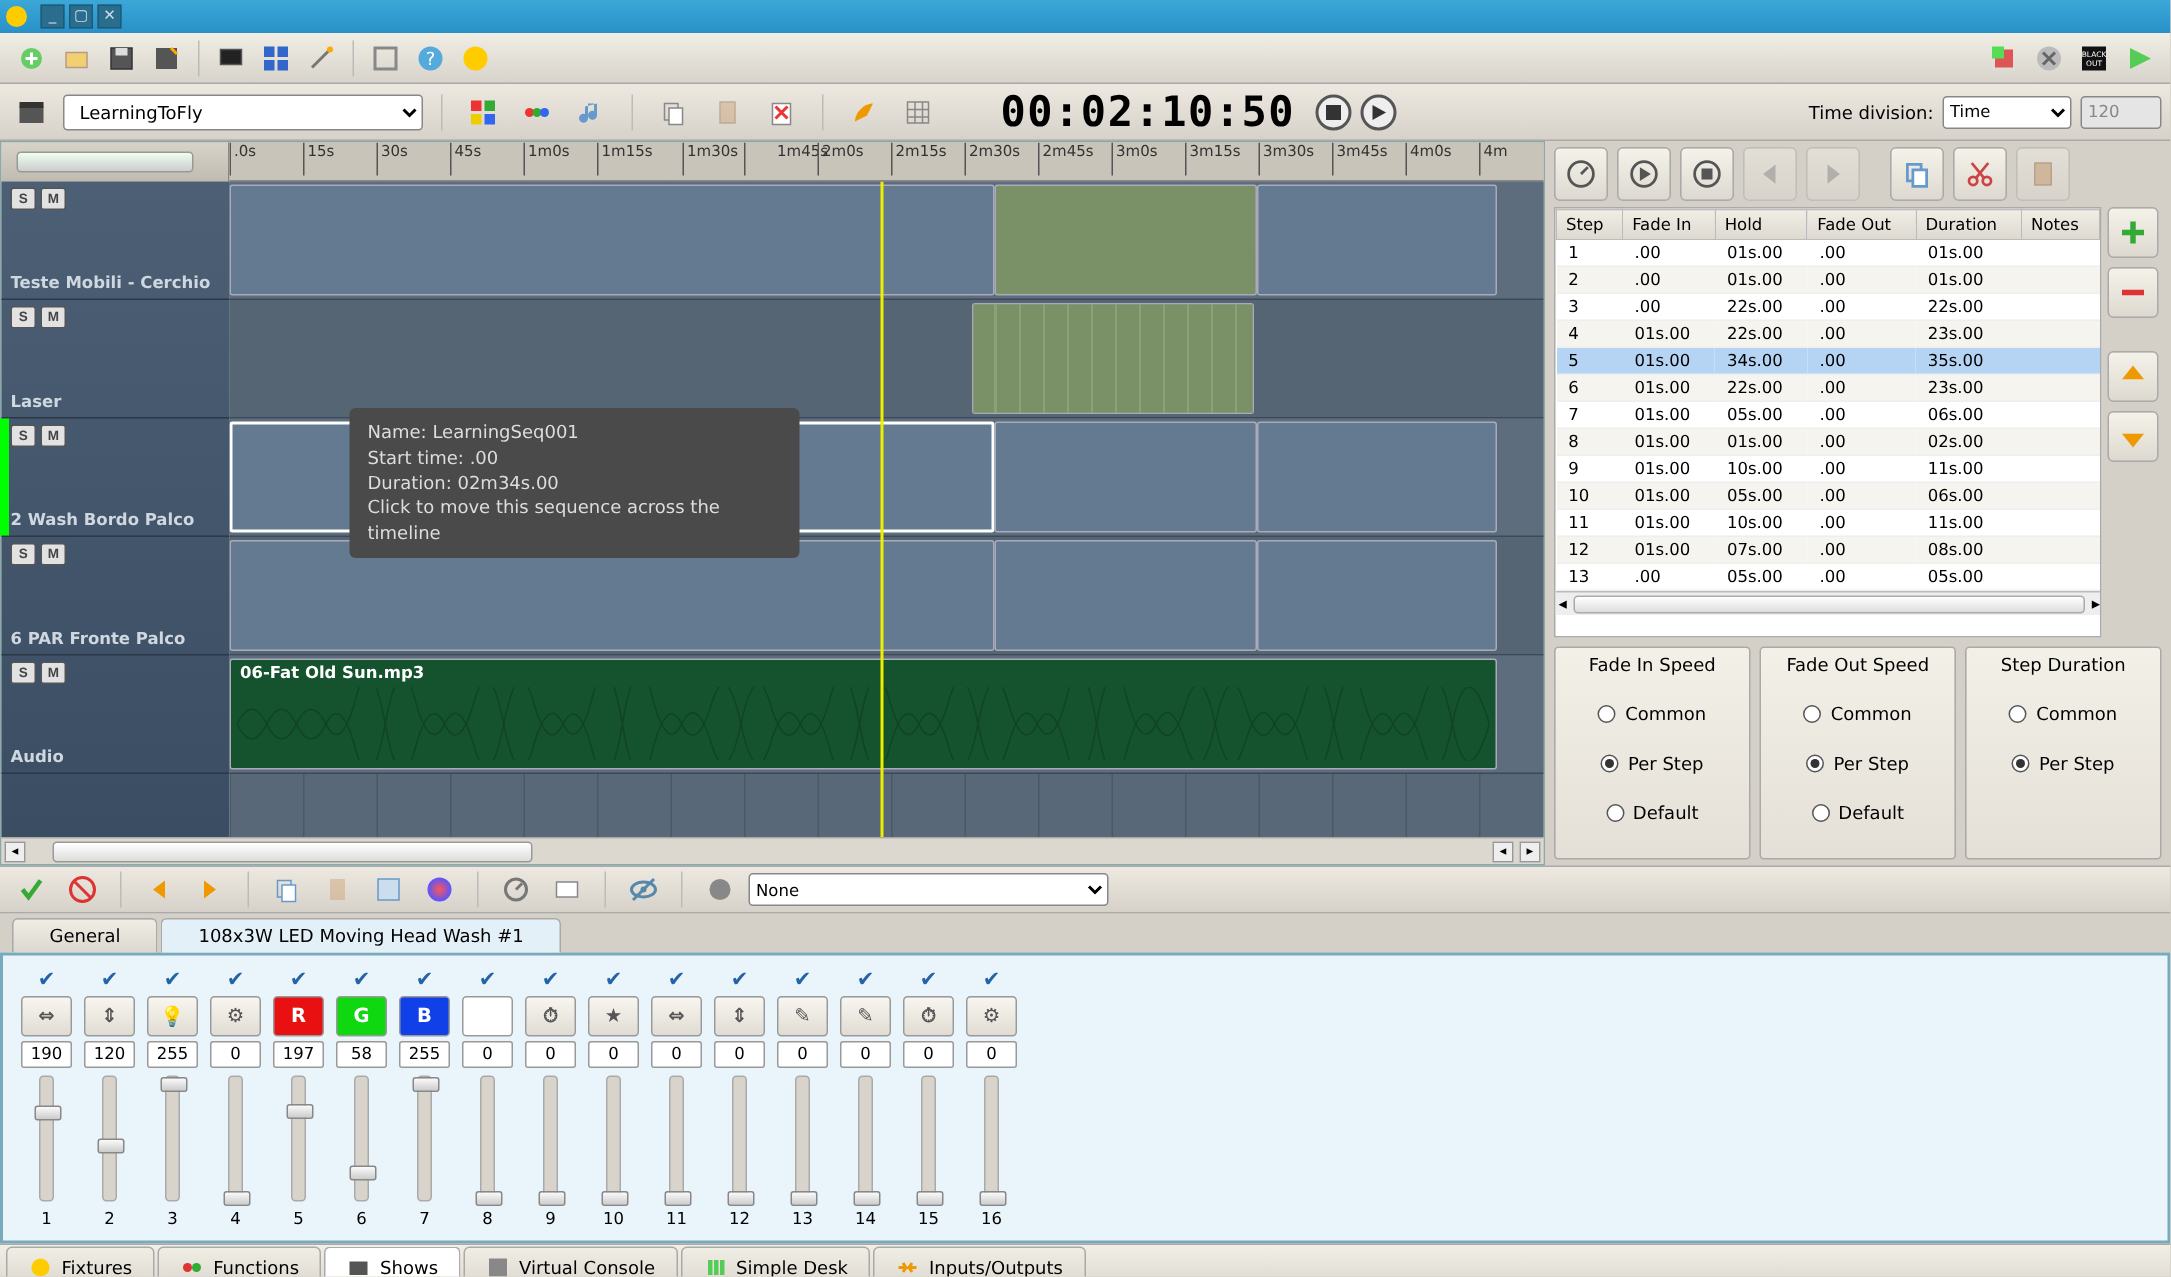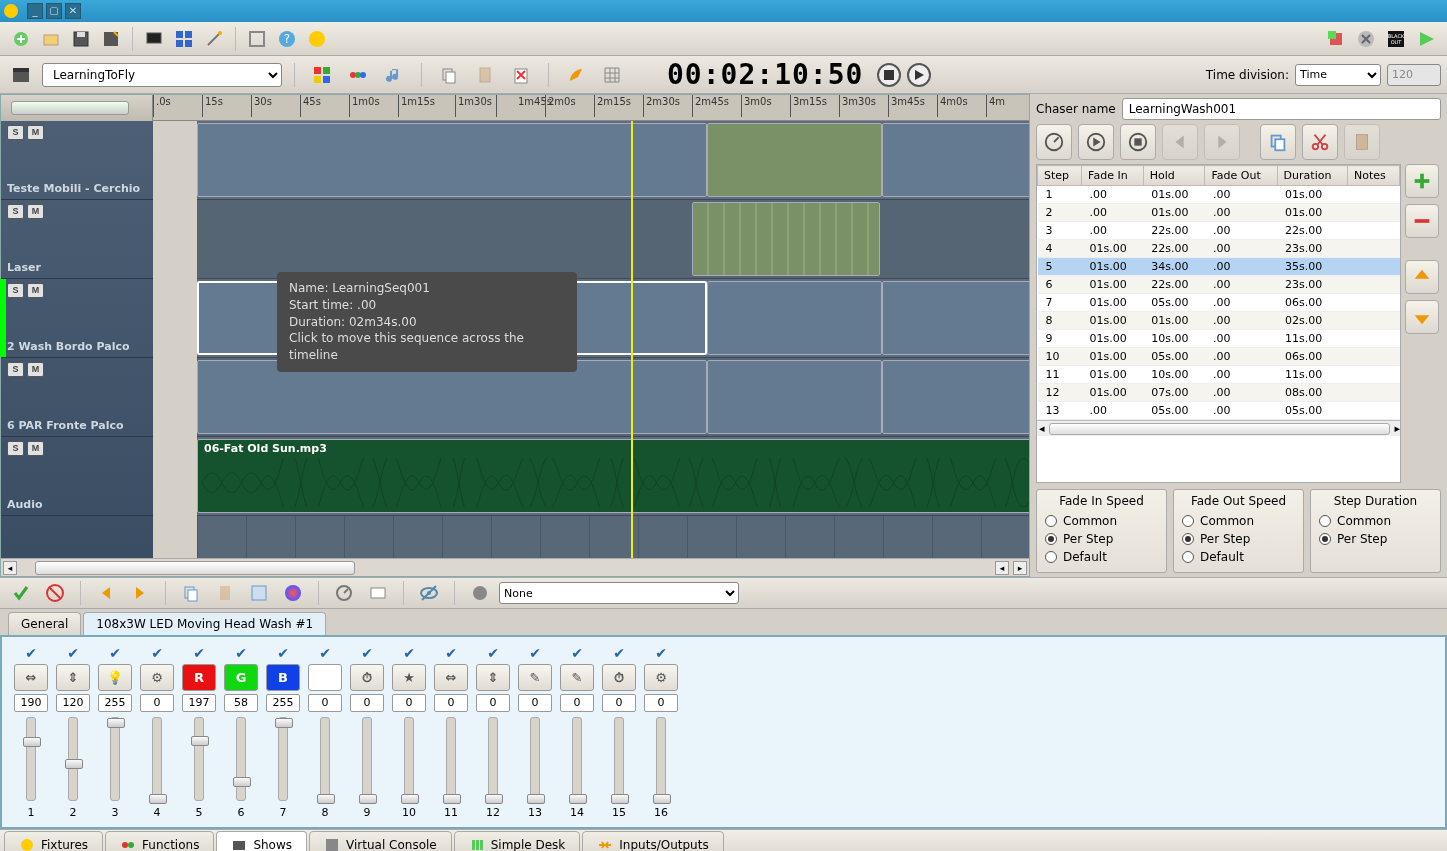--- a/index.html
+++ b/index.html
@@ -442,10 +442,6 @@
   </div>
 
   <div class="chaser-panel">
-    <div class="chaser-row1">
-      <span class="chaser-label">Chaser name</span>
-      <input class="chaser-name-input" value="LearningWash001" style="">
-    </div>
     <div class="chaser-btns">
       <span class="big-btn">
           <svg viewBox="0 0 24 24">

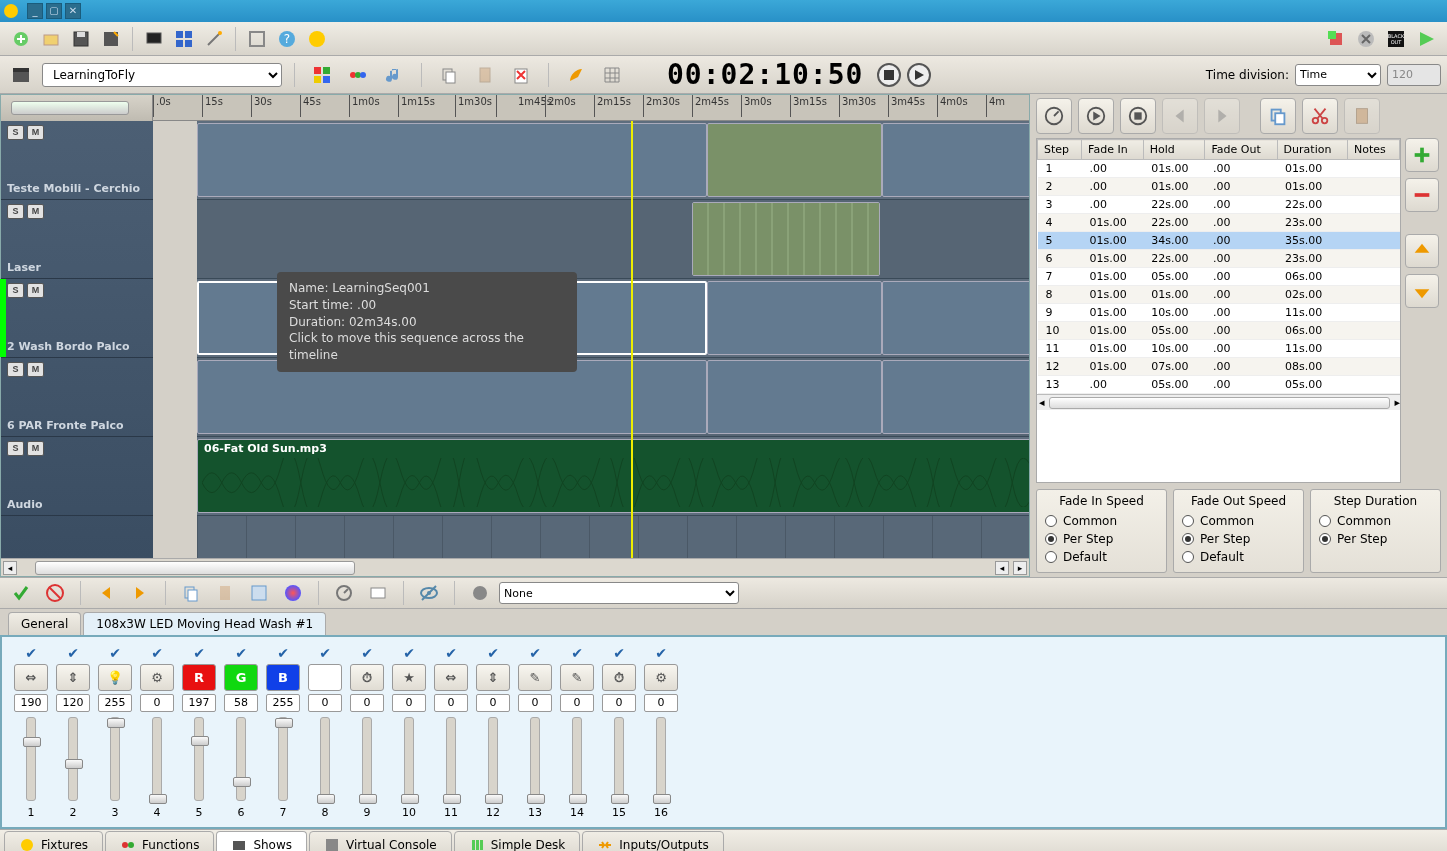--- a/index.html
+++ b/index.html
@@ -48,7 +48,7 @@
 .track-name { font-size: 11px; font-weight: bold; color:#cfd7e0; white-space:nowrap;overflow:hidden; }
 .track-active{ position:absolute;left:-1px;top:0;bottom:0;width:6px;background:#0f0;}
 
-.tl-tracks { flex:1; background: #586878; position:relative; overflow:hidden;margin-left:44px; }
+.tl-tracks { flex:1; background: #586878; position:relative; overflow:hidden; }
 .track-row { height:79px; border-bottom: 1px solid #3a4a58; position:relative; background:#5e6d7d; }
 .track-row.alt { background:#566574; }
 .clip { position:absolute; top:2px; bottom:2px; background:#637a90; border:1px solid #aab; border-radius:2px; }

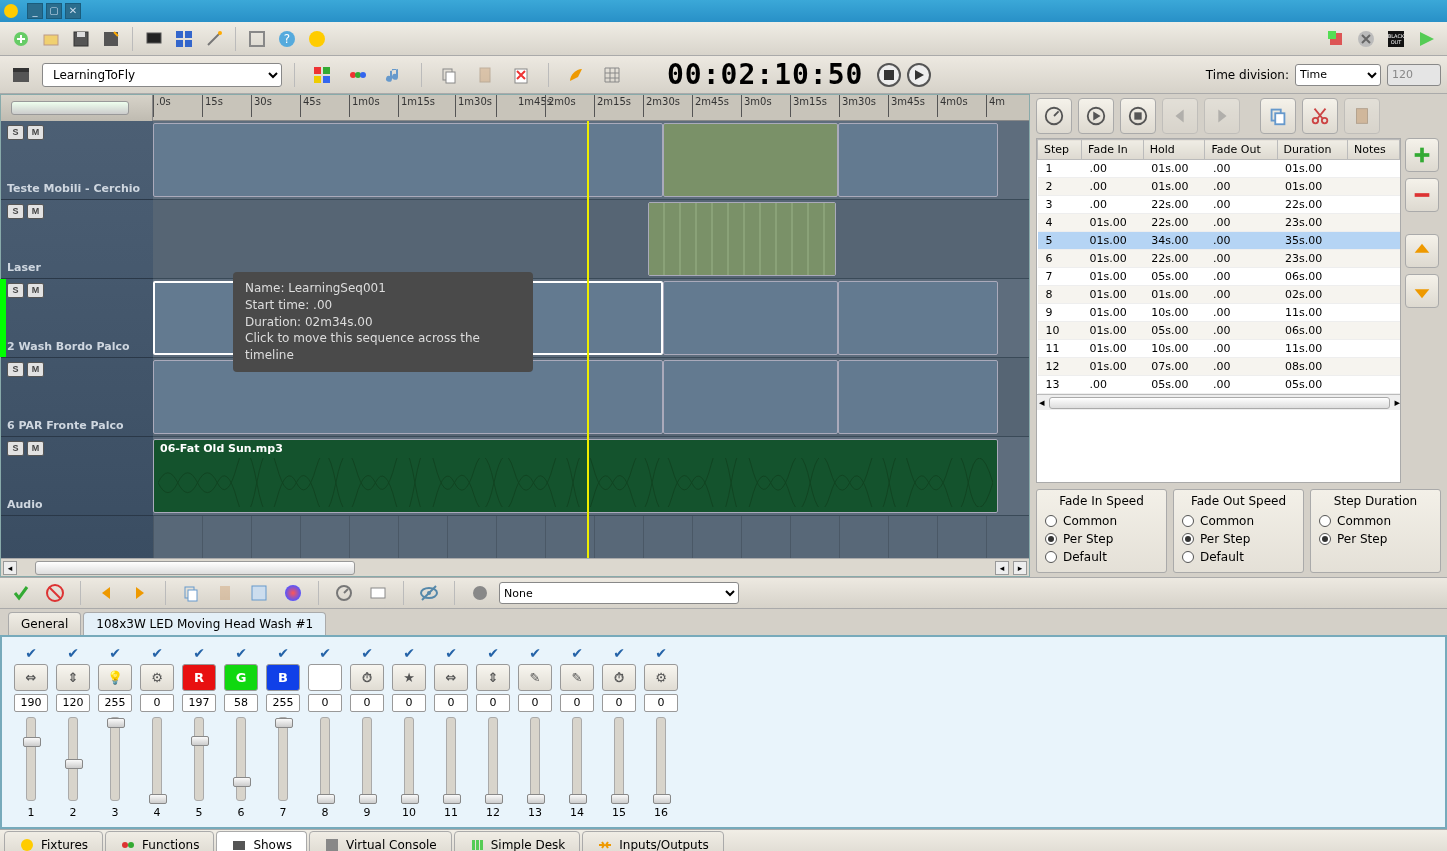--- a/index.html
+++ b/index.html
@@ -90,7 +90,7 @@
 
 .speed-row { display:flex; gap:6px; margin-top:6px; }
 .speed-box { flex:1; border:1px solid #aaa; border-radius:3px; background:linear-gradient(#f3f0e8,#e4e0d7); padding:4px 8px; }
-.speed-box .title { text-align:center; font-size:12px; margin-bottom:6px; }
+.speed-box .title { text-align:center; font-size:12px; margin-bottom:18px; }
 .radio-row { display:flex; align-items:center; gap:6px; font-size:12px; margin:4px 0;}
 .radio { width:12px;height:12px;border:1px solid #555;border-radius:50%;display:inline-flex;align-items:center;justify-content:center;background:#fff;}
 .radio.checked::after{content:'';width:6px;height:6px;background:#333;border-radius:50%;}

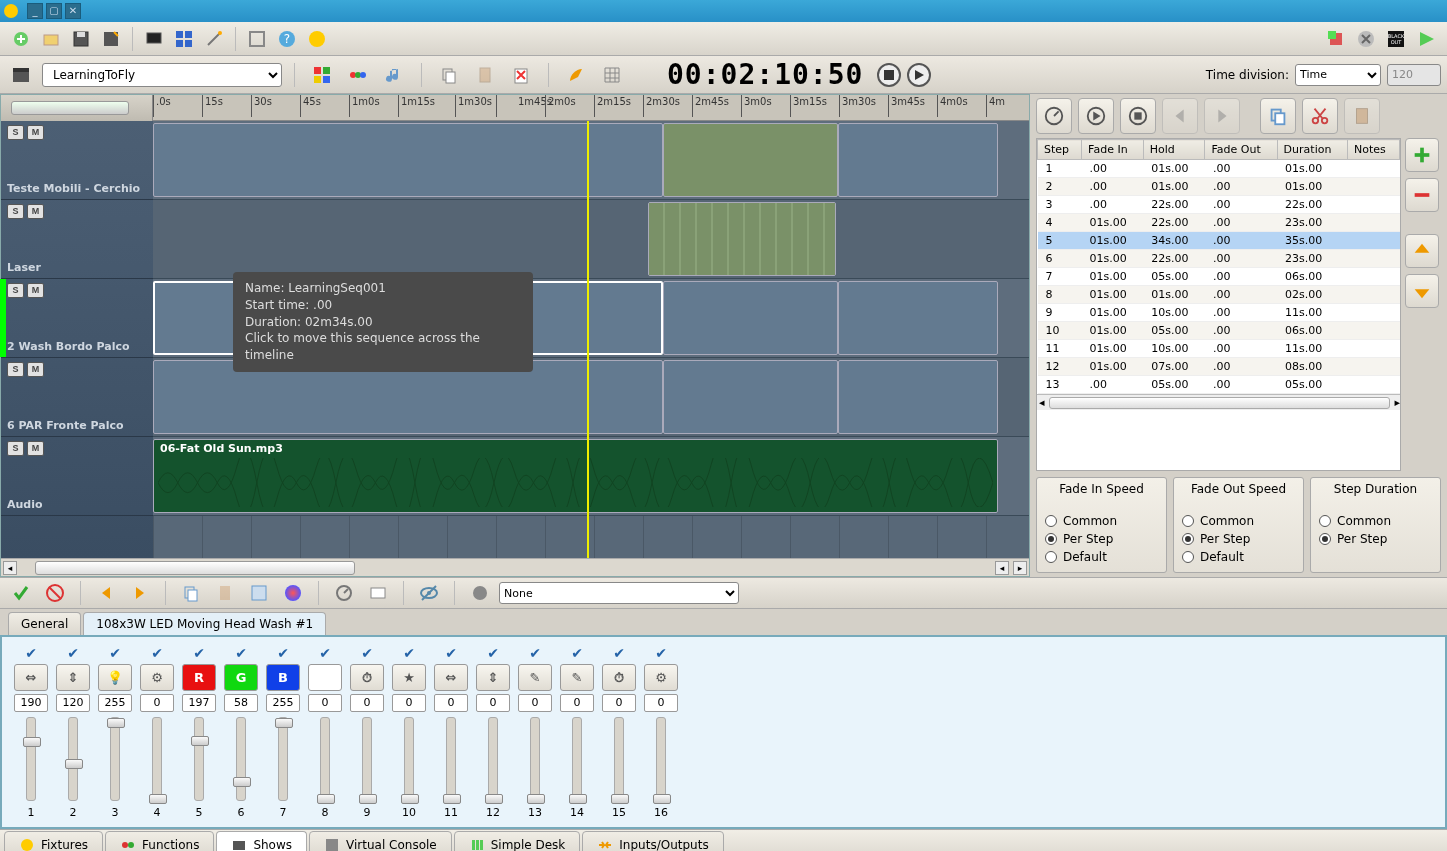--- a/index.html
+++ b/index.html
@@ -91,7 +91,7 @@
 .speed-row { display:flex; gap:6px; margin-top:6px; }
 .speed-box { flex:1; border:1px solid #aaa; border-radius:3px; background:linear-gradient(#f3f0e8,#e4e0d7); padding:4px 8px; }
 .speed-box .title { text-align:center; font-size:12px; margin-bottom:18px; }
-.radio-row { display:flex; align-items:center; gap:6px; font-size:12px; margin:4px 0;}
+.radio-row { display:flex; align-items:center; gap:6px; font-size:12px; margin:19px 0;justify-content:center;}
 .radio { width:12px;height:12px;border:1px solid #555;border-radius:50%;display:inline-flex;align-items:center;justify-content:center;background:#fff;}
 .radio.checked::after{content:'';width:6px;height:6px;background:#333;border-radius:50%;}
 

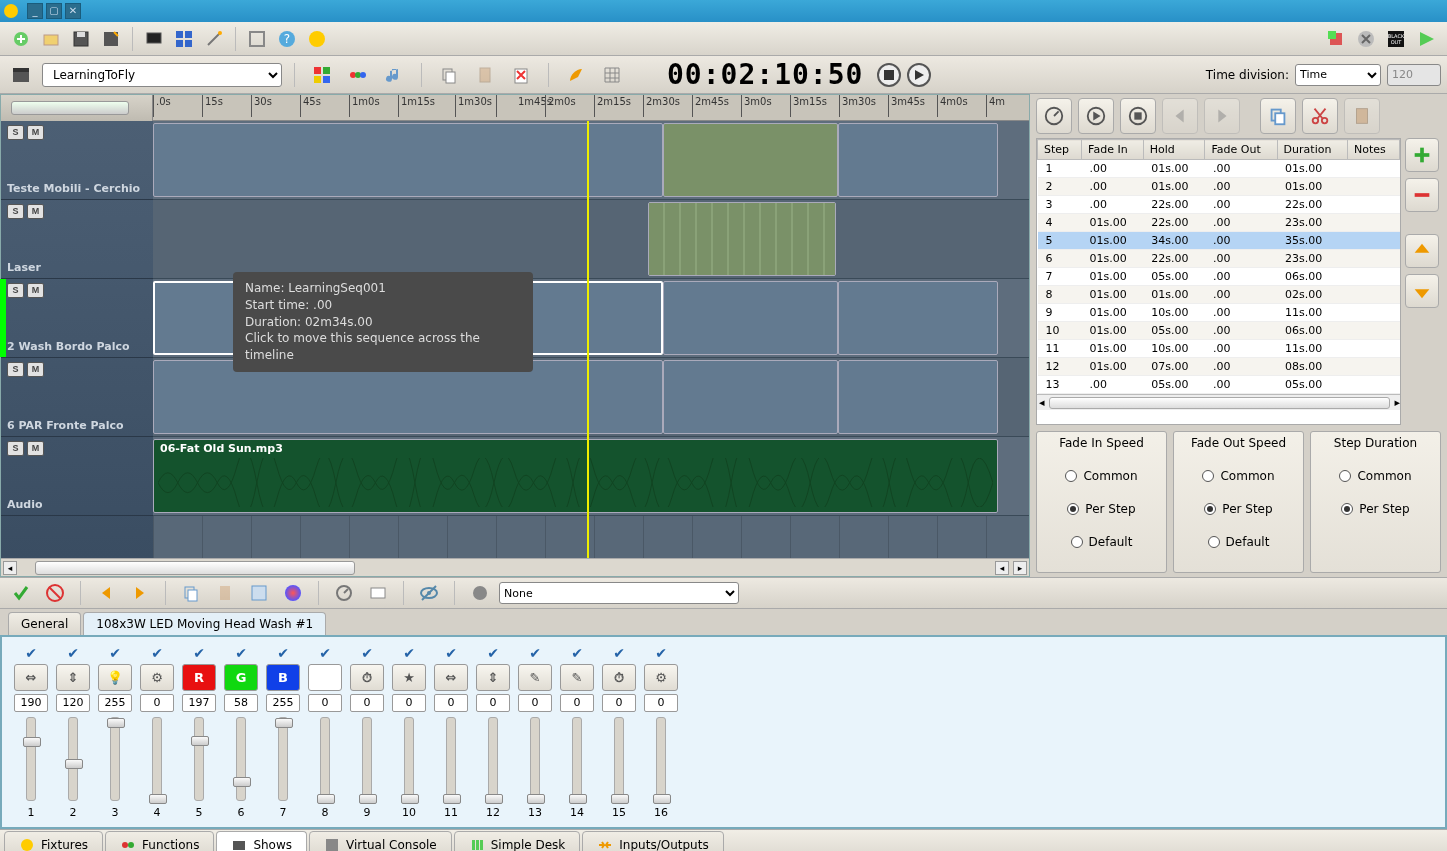--- a/index.html
+++ b/index.html
@@ -101,7 +101,7 @@
 
 
 .fix-tabs { display:flex; background:#d4d0c8; padding-top:3px; gap:2px; padding-left:8px;}
-.fix-tab { padding:4px 12px; background:linear-gradient(#f0ede5,#dcd8cf); border:1px solid #aaa; border-bottom:none; border-radius:4px 4px 0 0; font-size:12px;cursor:pointer;}
+.fix-tab { padding:4px 24px; background:linear-gradient(#f0ede5,#dcd8cf); border:1px solid #aaa; border-bottom:none; border-radius:4px 4px 0 0; font-size:12px;cursor:pointer;}
 .fix-tab.active { background:#e4f0f8; font-weight:normal; }
 
 

